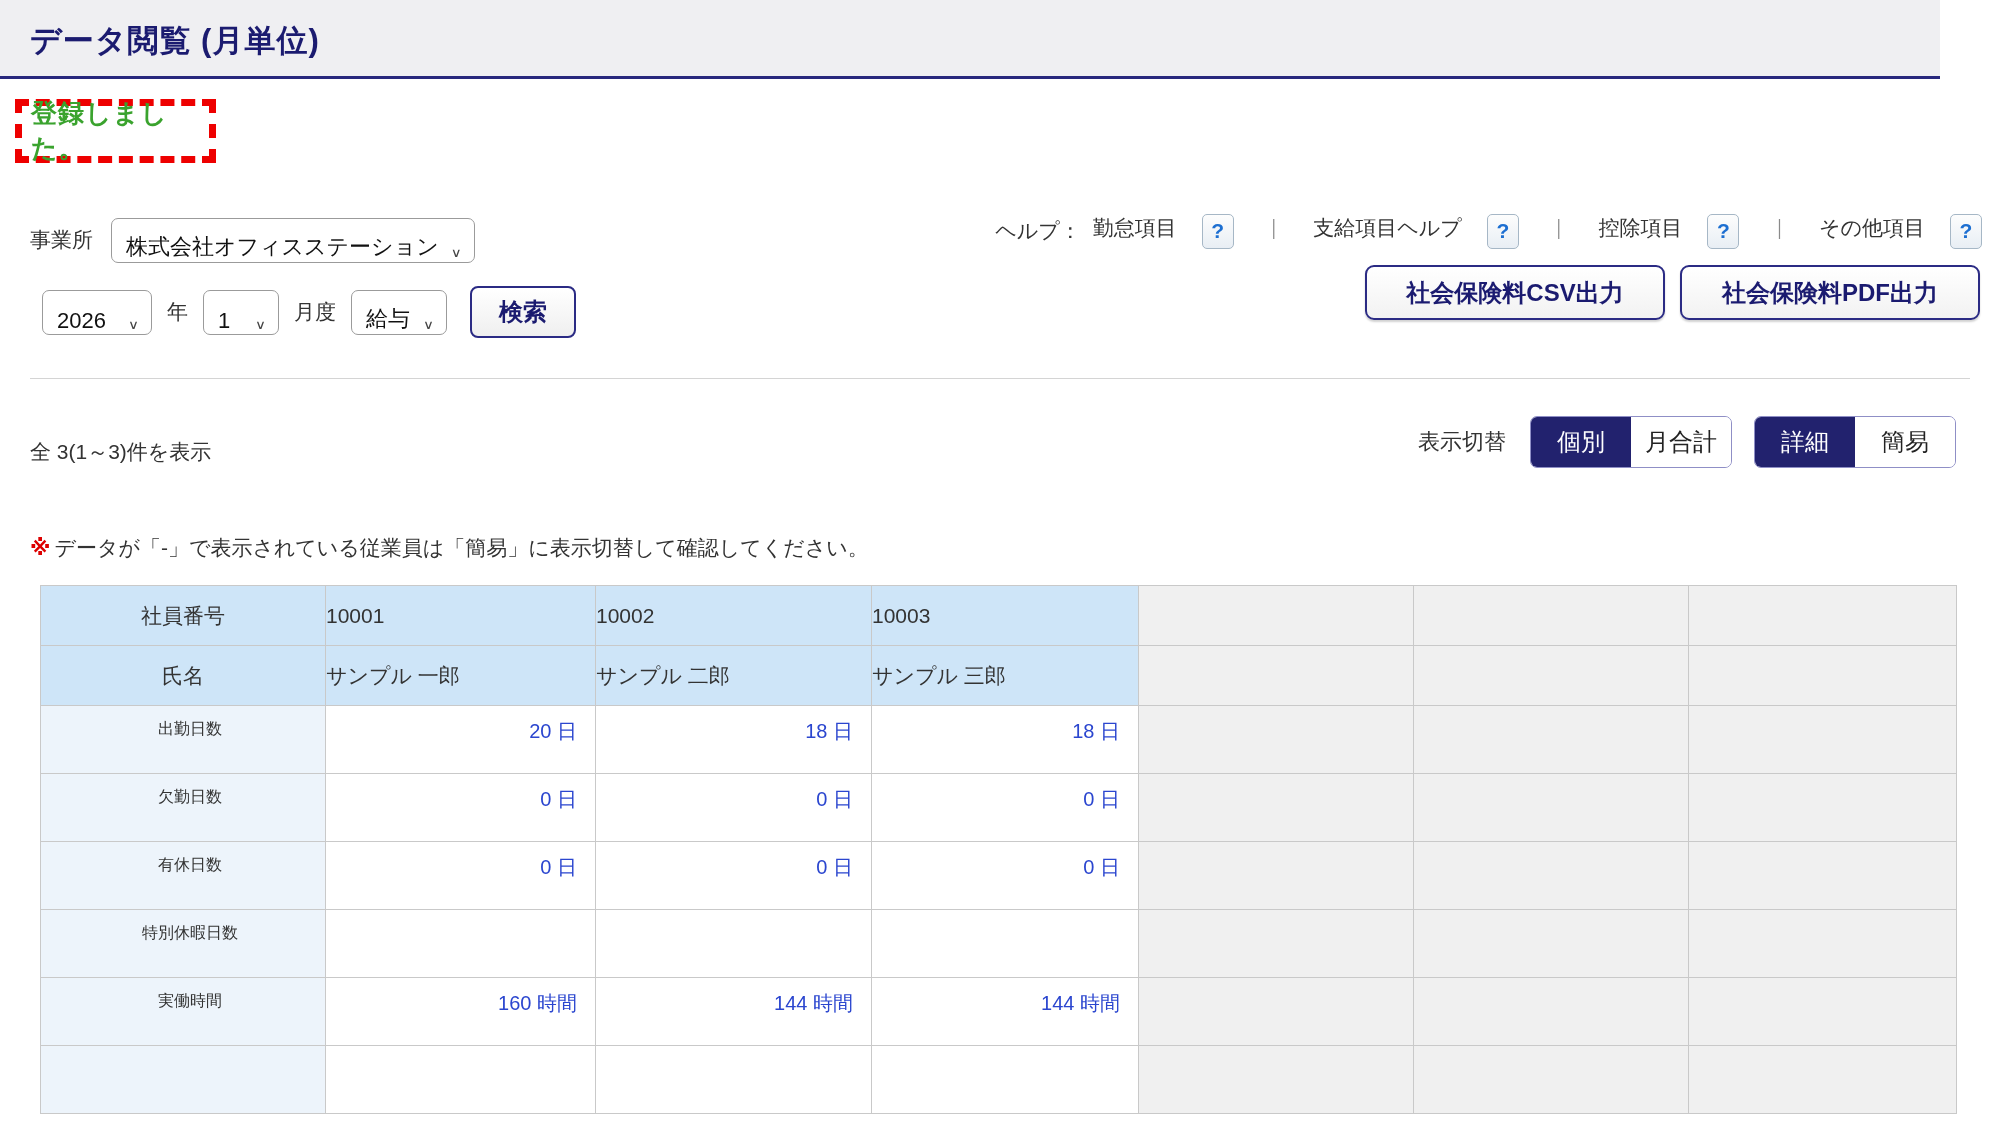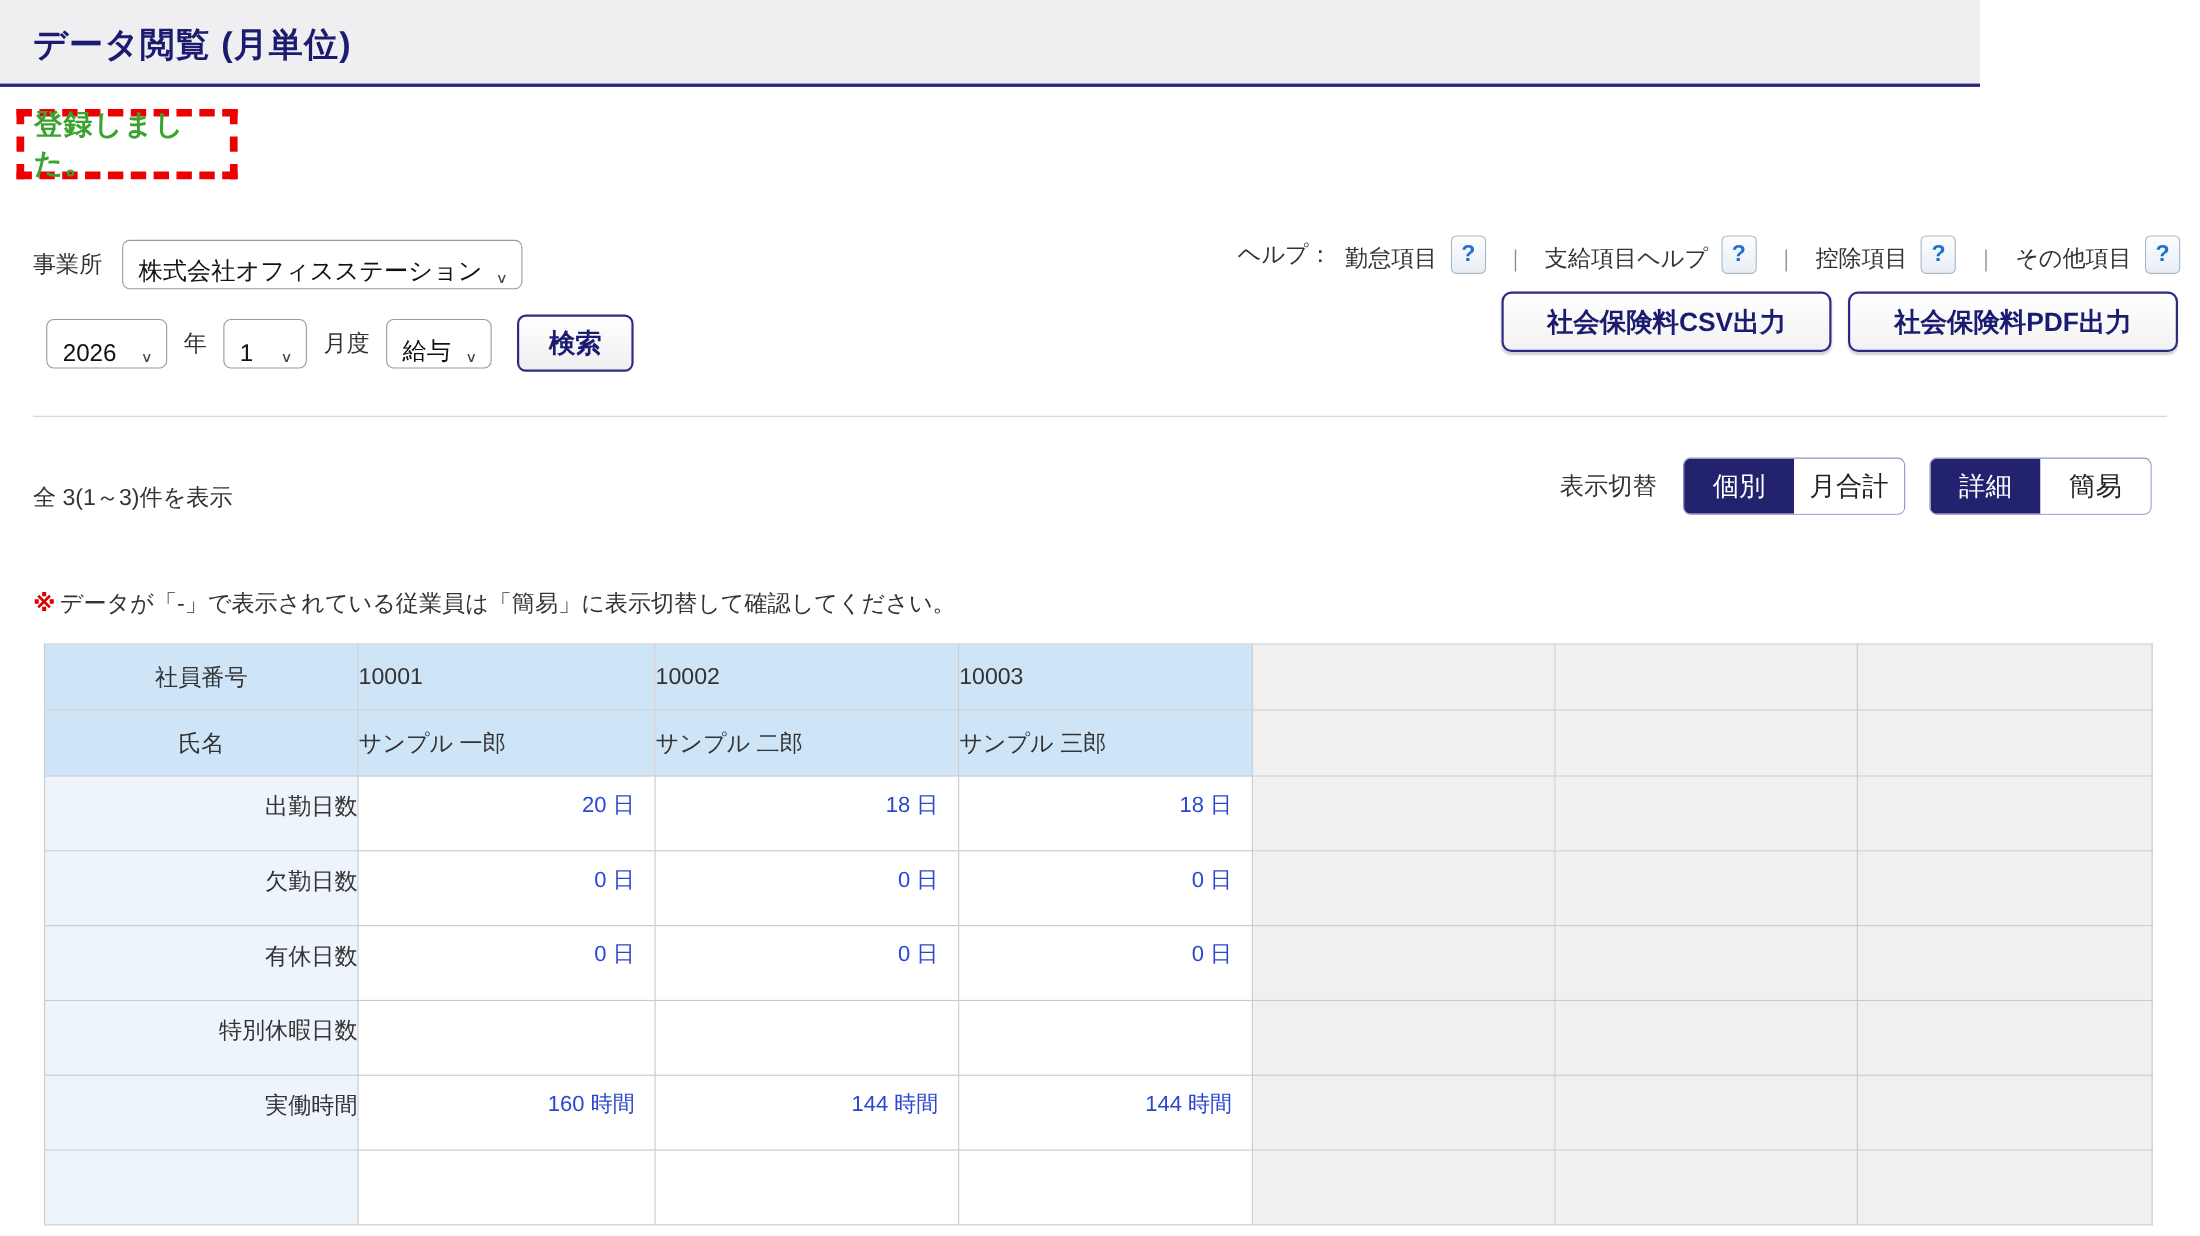--- a/index.html
+++ b/index.html
@@ -10,7 +10,7 @@
   }
   
   .titlebar {
-    position:absolute; left:0; top:0; width:1800px; height:79px;
+    position:absolute; left:0; top:0; width:1940px; height:79px;
     background:#efeff2; border-bottom:3px solid #28287d;
   }
   .title {

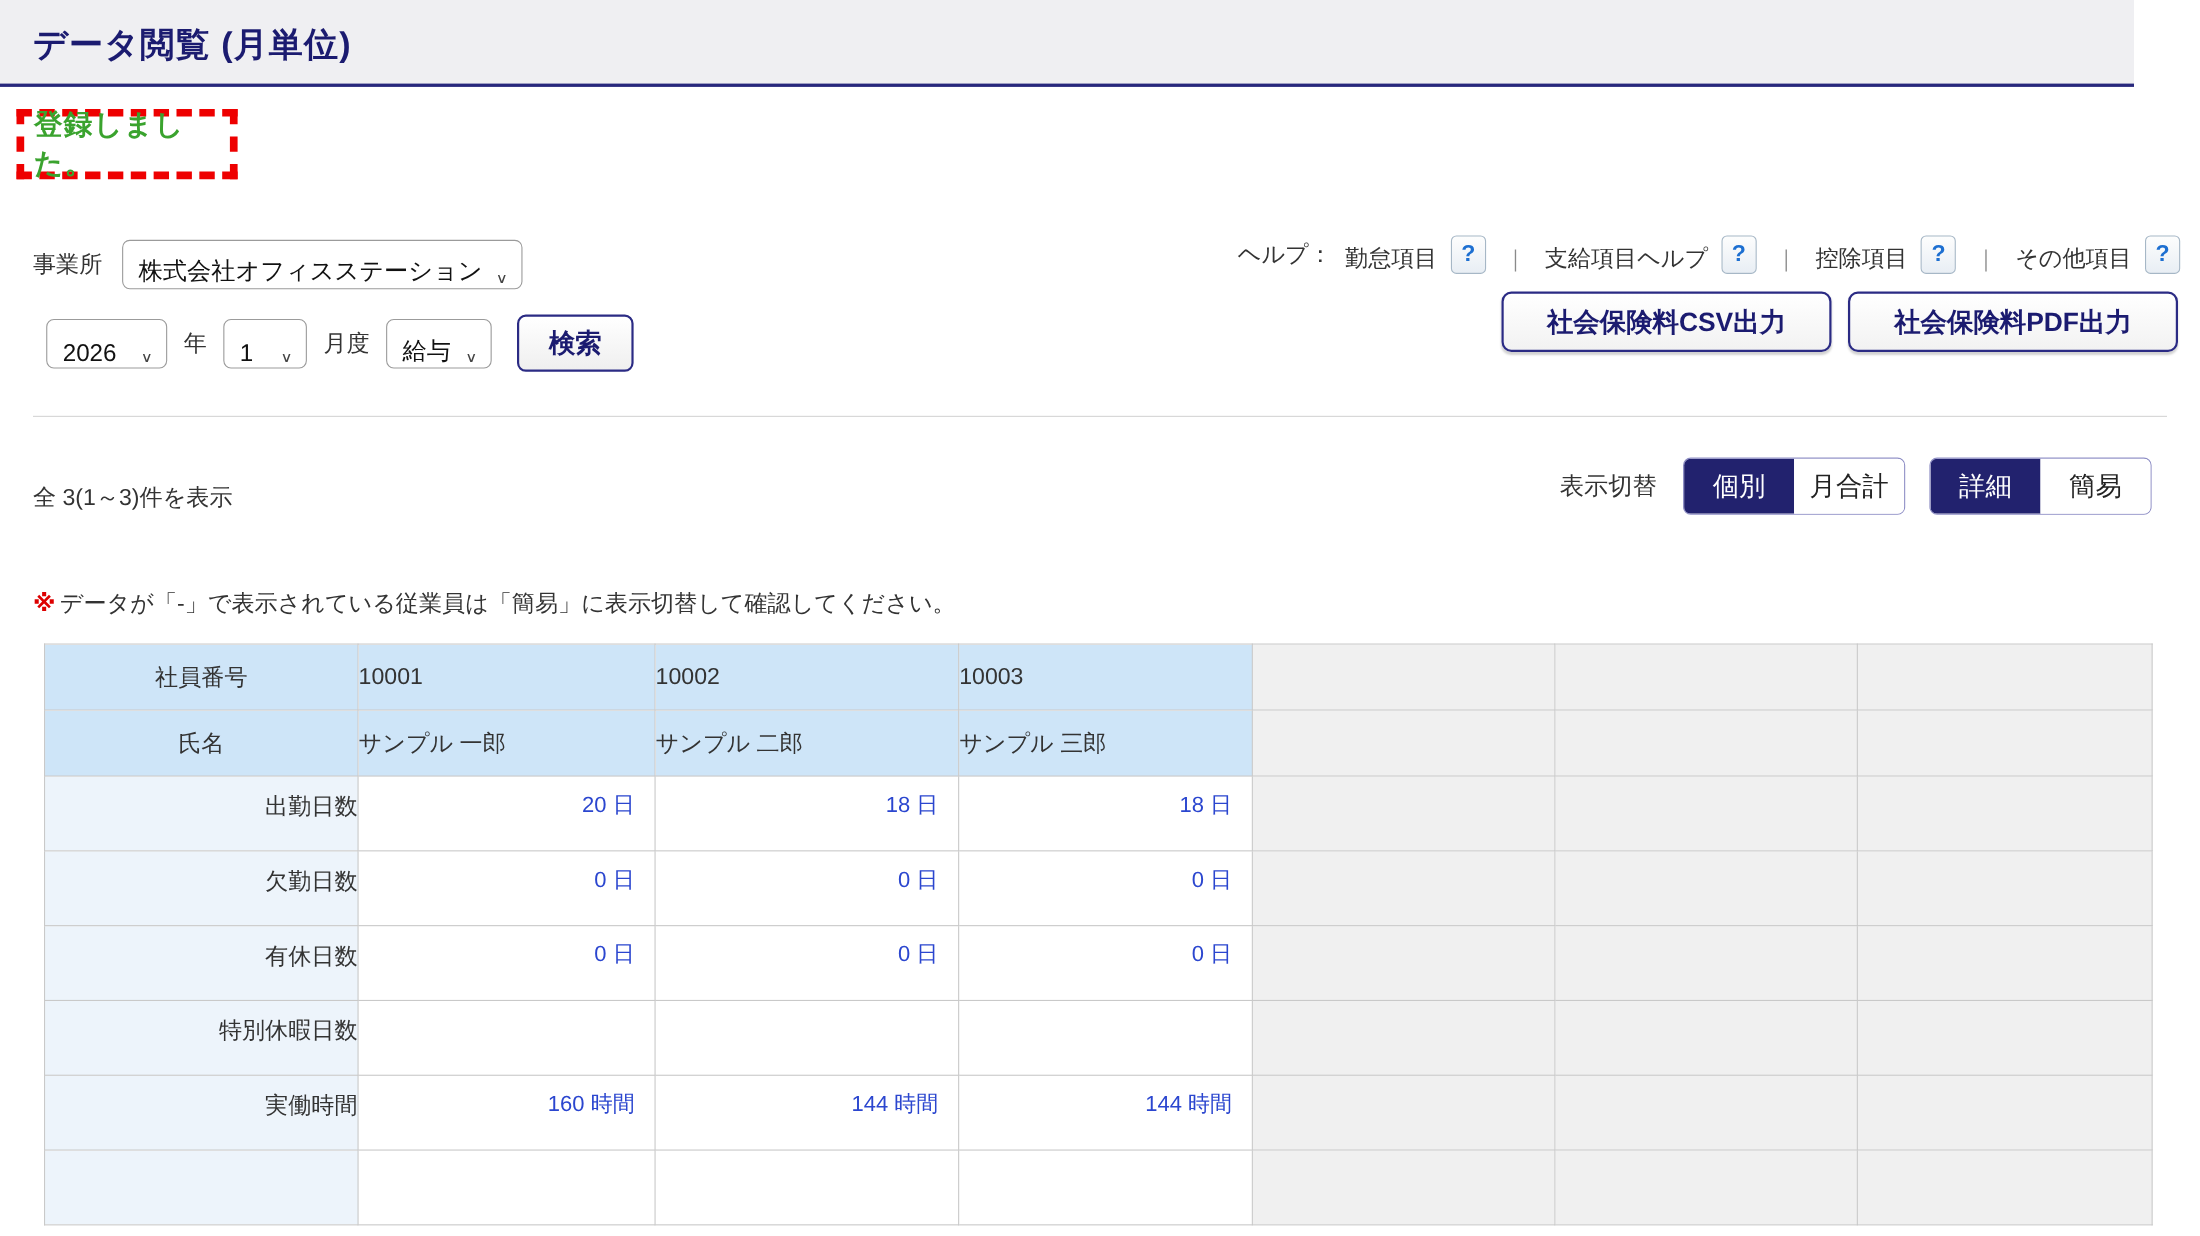--- a/index.html
+++ b/index.html
@@ -140,7 +140,7 @@
 
   <div class="help-row">
     <span>ヘルプ：</span>
-    <span id="help-items" style="display:flex;align-items:flex-end;gap:12px;">
+    <span id="help-items" style="display:flex;align-items:flex-start;gap:25px;">
         <span class="help-link">勤怠項目</span>
         <button class="qbtn">?</button>
         <span class="help-sep">｜</span>

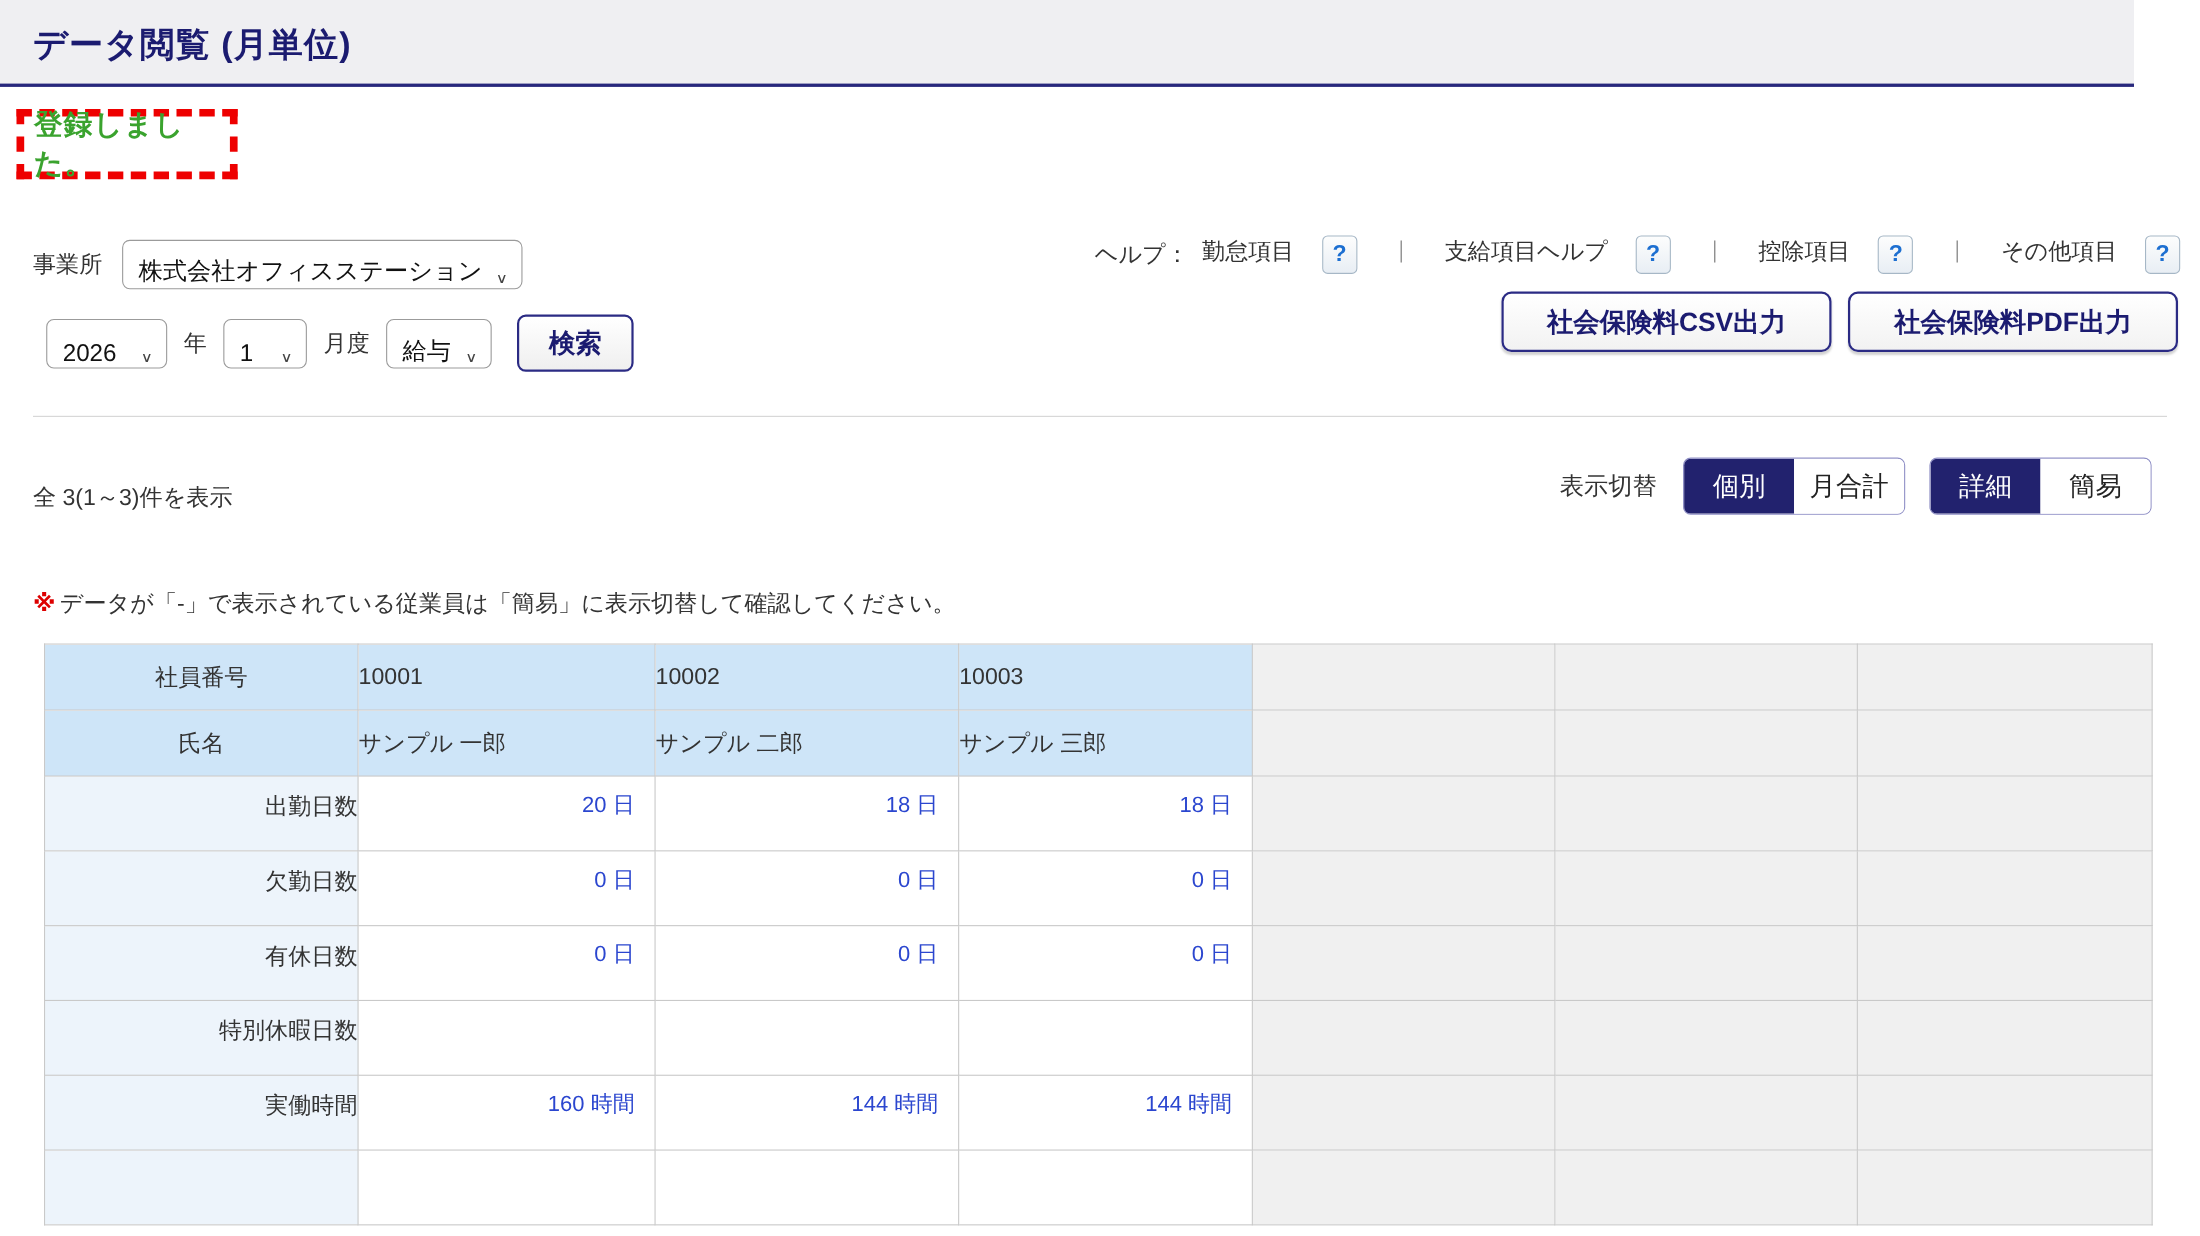--- a/index.html
+++ b/index.html
@@ -94,7 +94,7 @@
   .hrow { height:60px; }
   .hrow .hcell { background:#cee5f8; font-size:21px; color:#333; vertical-align:middle; }
   .brow { height:68px; }
-  .rlabel { background:#edf4fb; text-align:right; vertical-align:top; padding:13px 0 0 14px; font-size:21px; color:#333; }
+  .rlabel { background:#edf4fb; text-align:center; vertical-align:top; padding:13px 0 0 14px; font-size:16px; color:#333; }
   .rval { background:#ffffff; text-align:right; vertical-align:top; padding:12px 18px 0 0; }
   .rval .val-link { color:#2b46cf; font-size:20px; cursor:pointer; }
   .gcell { background:#f0f0f0; }

